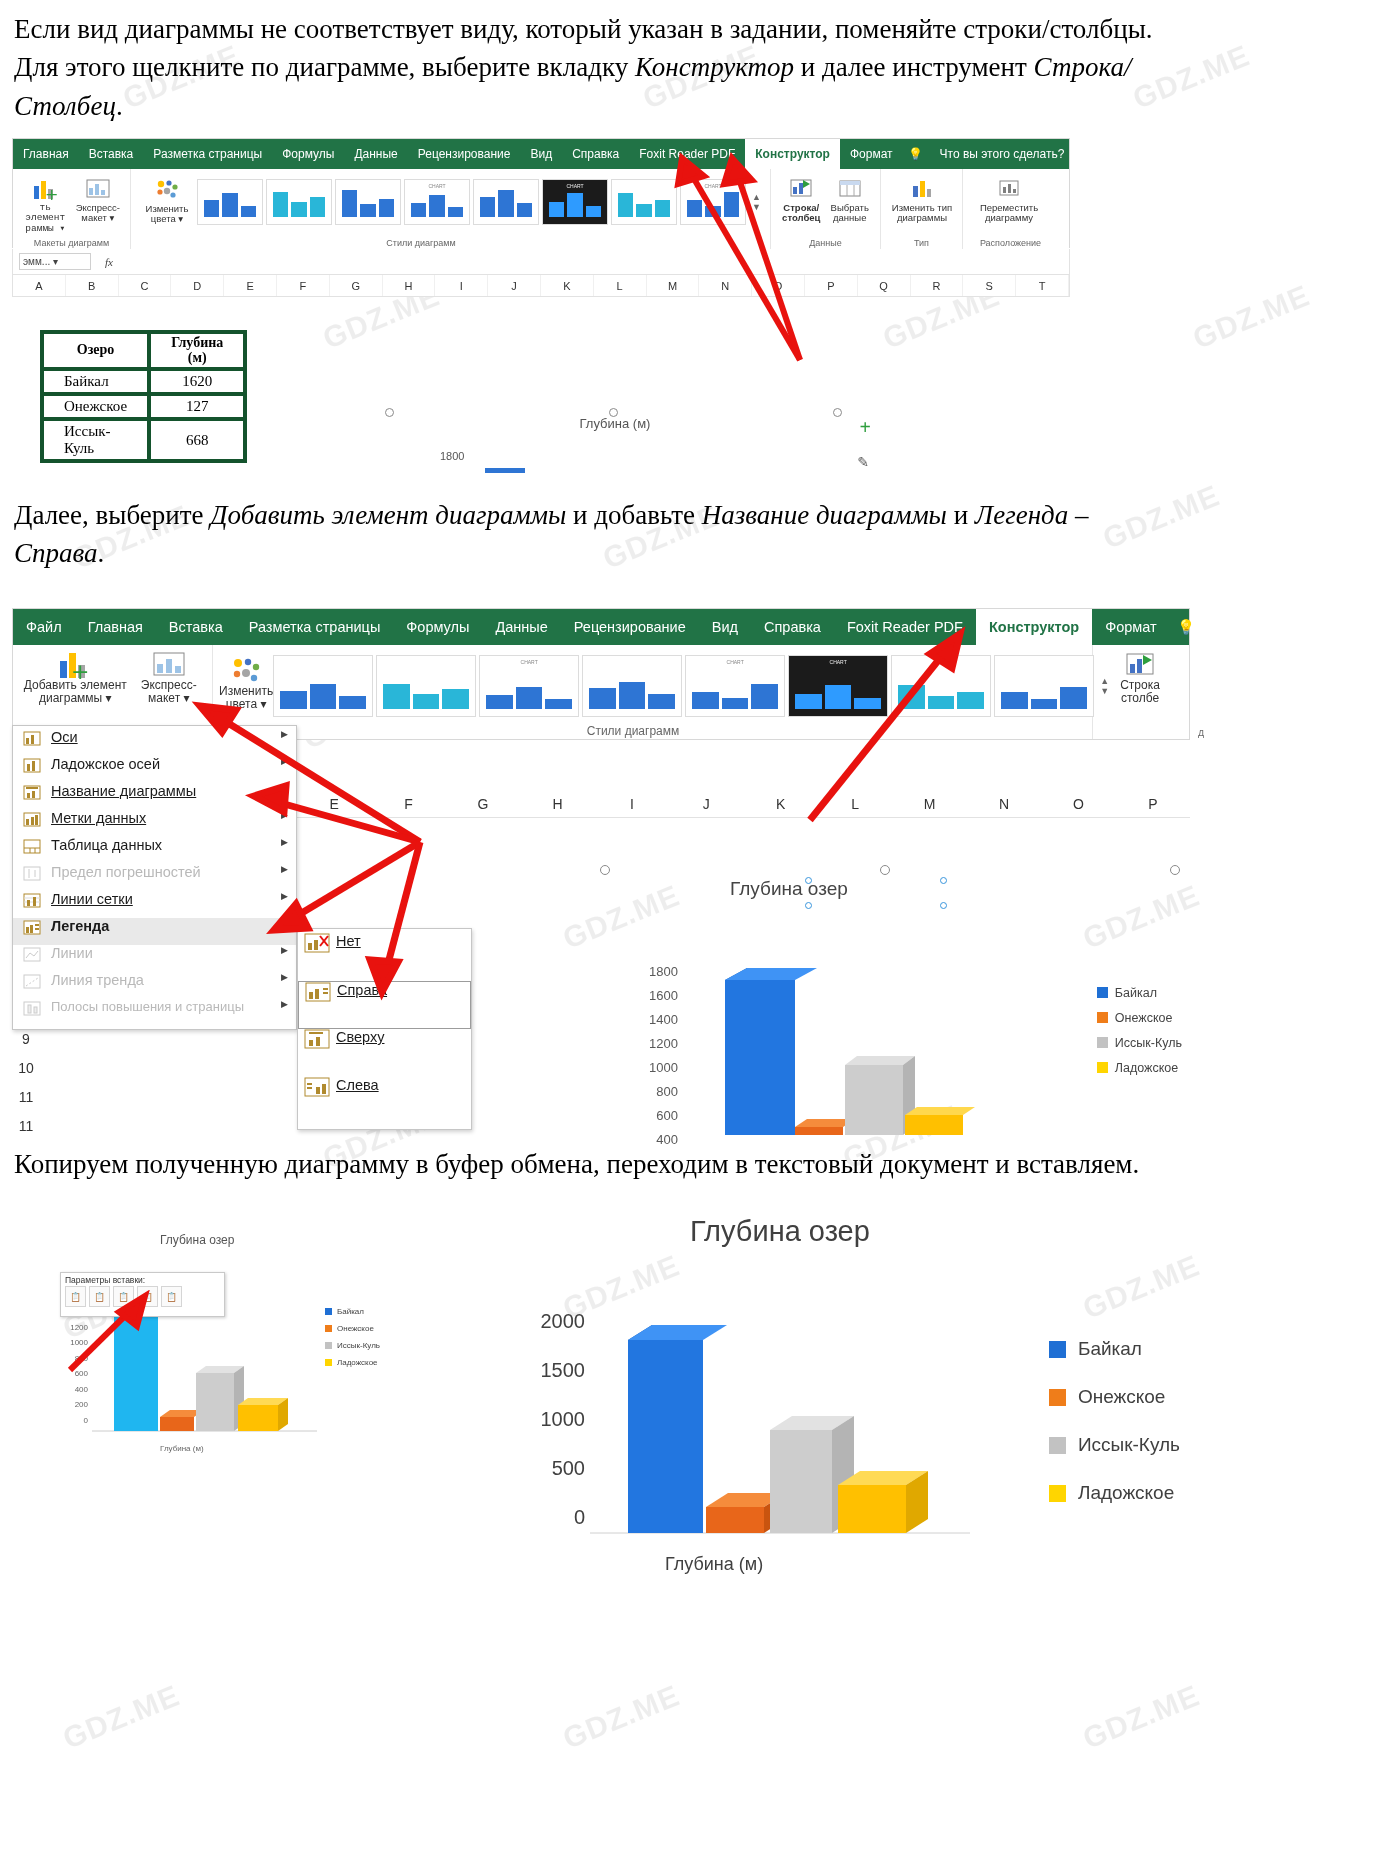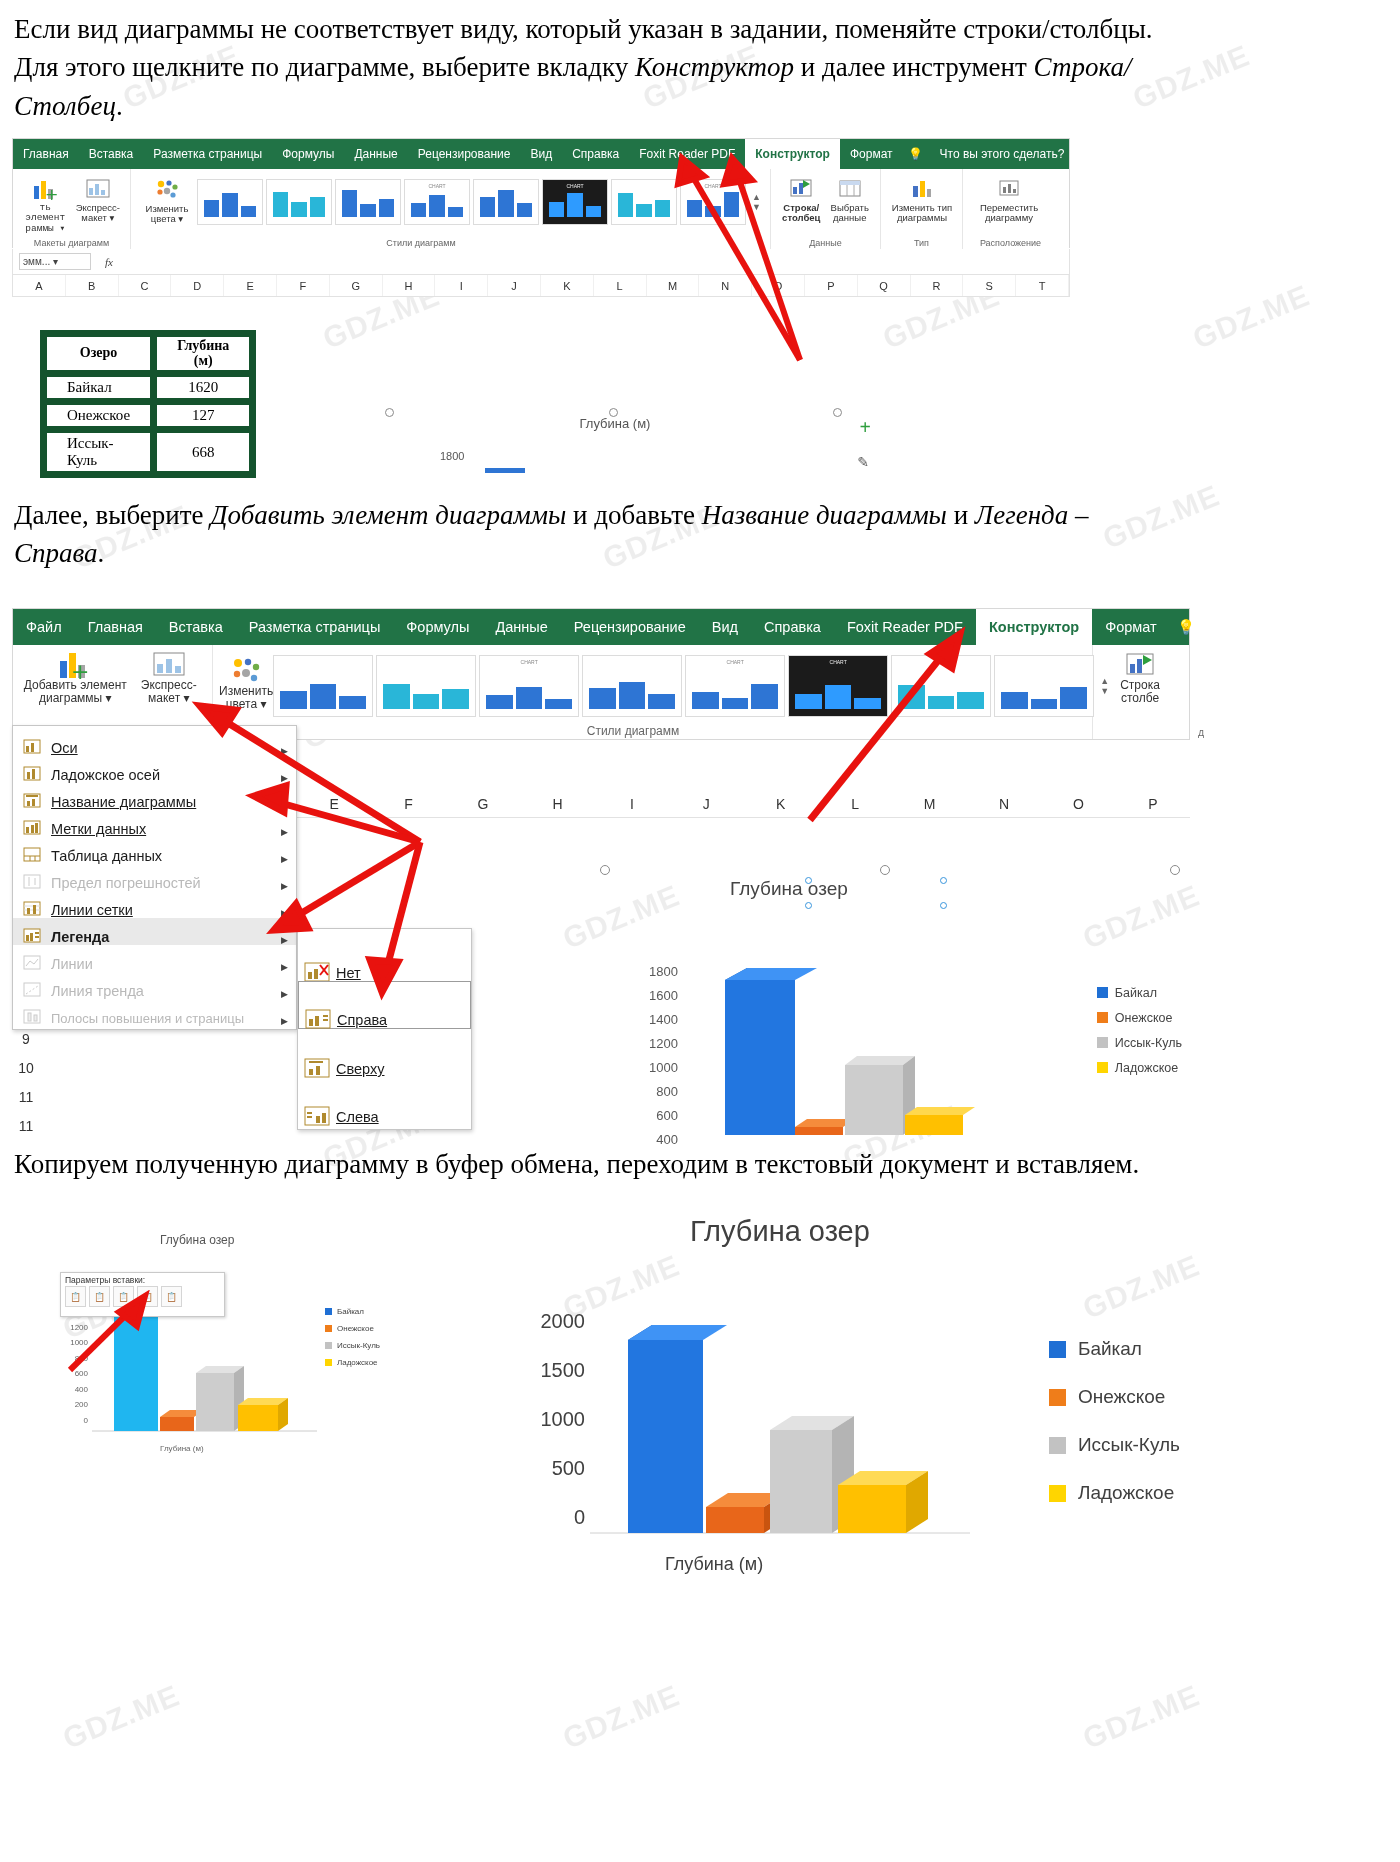--- a/index.html
+++ b/index.html
@@ -79,7 +79,7 @@
     position:absolute; left:40px; top:330px; width:125px;
     border-collapse:collapse; font-family:"Liberation Serif", serif; font-size:15px;
   }
-  .laketable td, .laketable th { border:7px solid #14532d; padding:2px 20px; vertical-align:middle;margin-top:31px; }
+  .laketable td, .laketable th { border:4px solid #14532d; padding:2px 20px; vertical-align:middle;margin-top:31px; }
   .laketable th { font-weight:bold; font-size:14px; line-height:1.05; }
   .laketable td.num { text-align:center; }
 

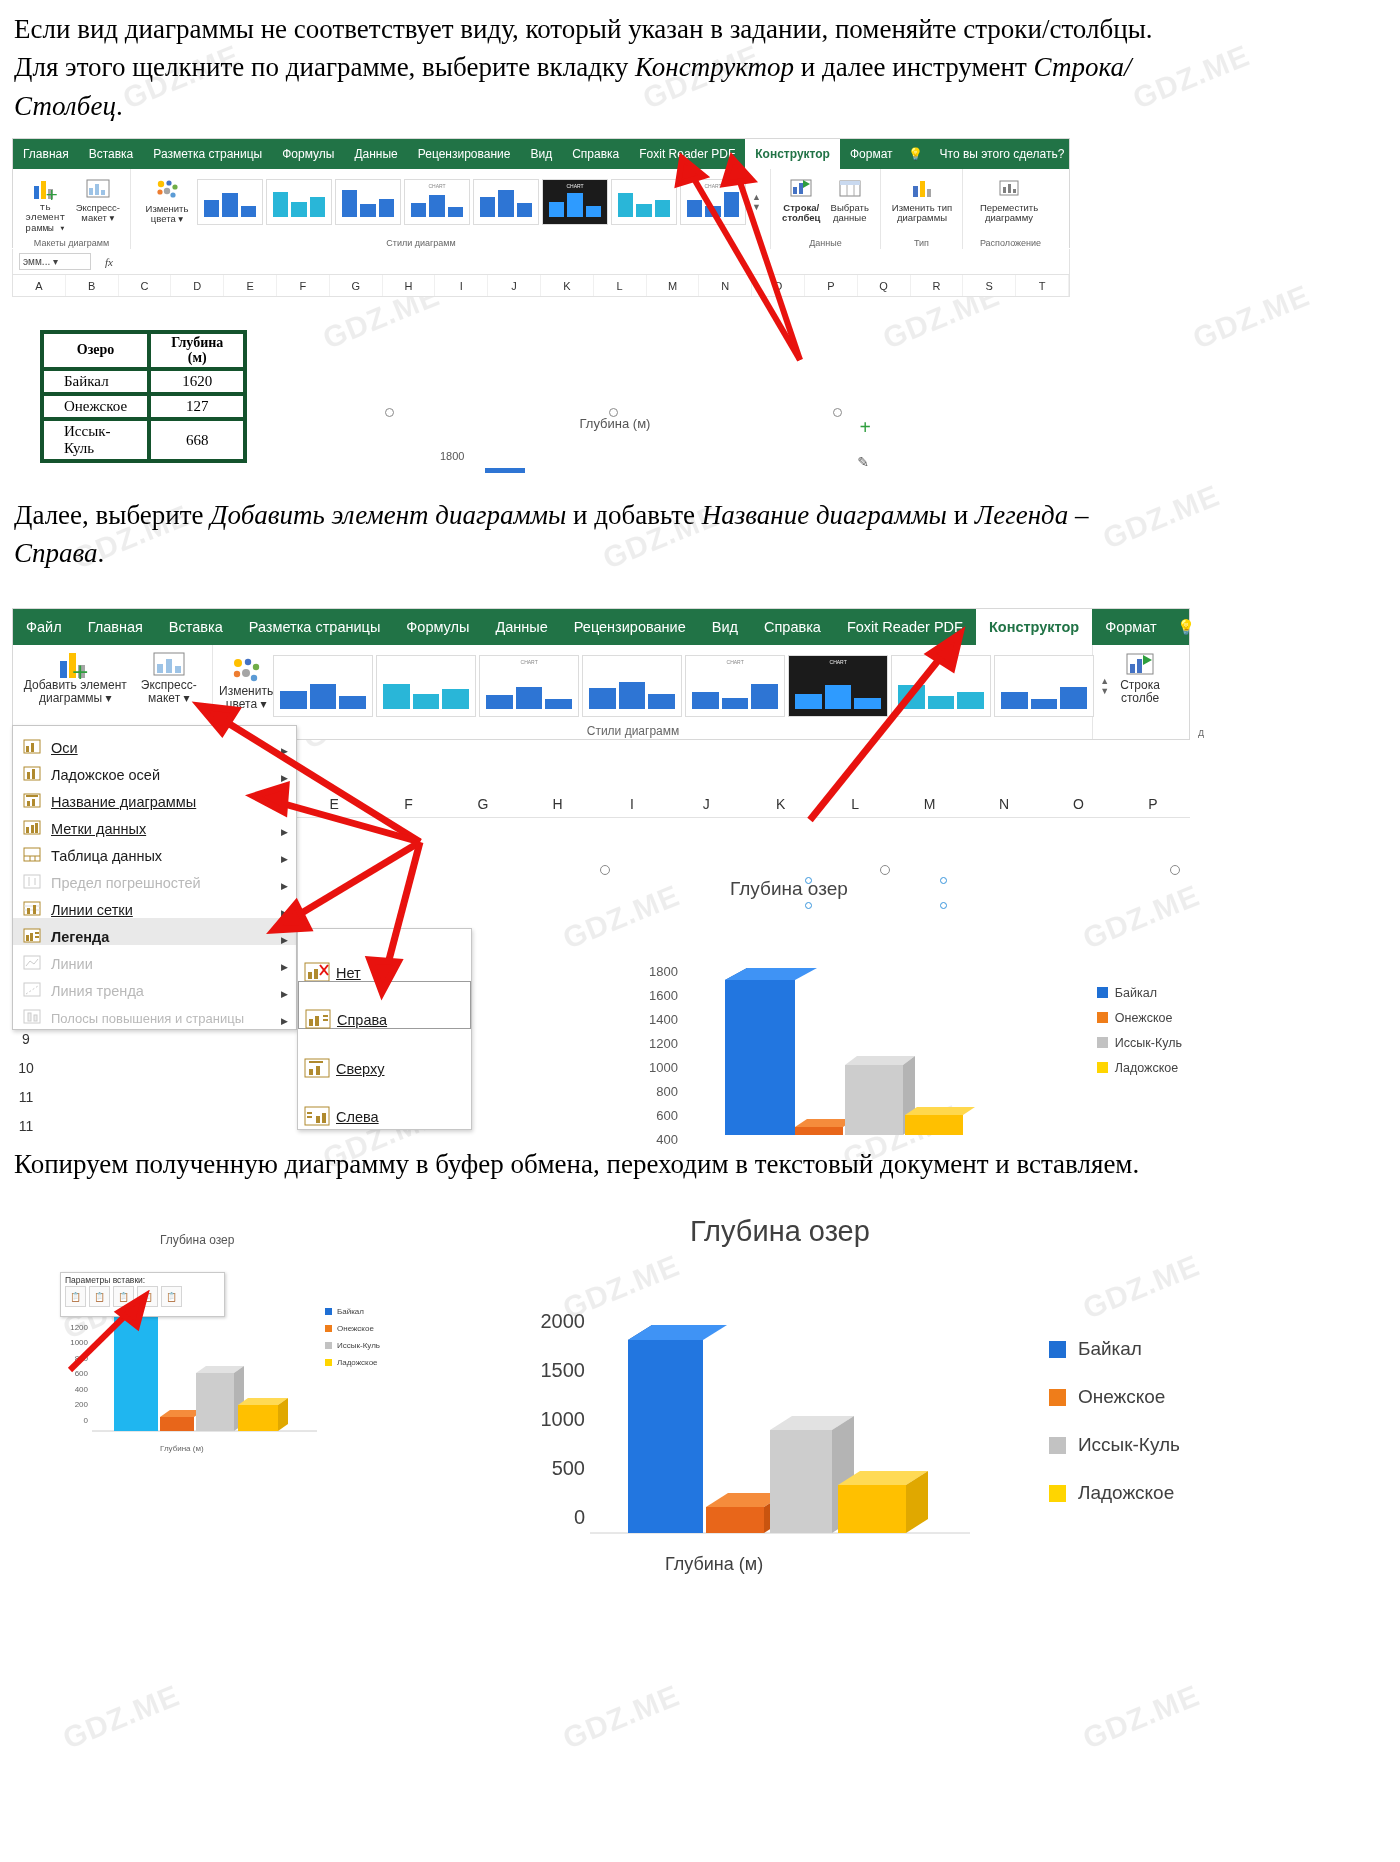--- a/index.html
+++ b/index.html
@@ -113,7 +113,7 @@
     font-family:"Liberation Sans", sans-serif; font-size:14.5px; color:#1b1b1b;
     padding:3px 0;
   }
-  .menu-item { height:27px; display:flex; align-items:flex-end; padding:0 6px; position:relative; }
+  .menu-item { height:27px; display:flex; align-items:flex-start; padding:0 6px; position:relative; }
   .menu-item .mico { width:26px; height:19px; margin-right:6px; display:flex; align-items:center; justify-content:center; }
   .menu-item .arr { position:absolute; right:8px; color:#444; font-size:9px; }
   .menu-item.disabled { color:#b9b9b9; }

